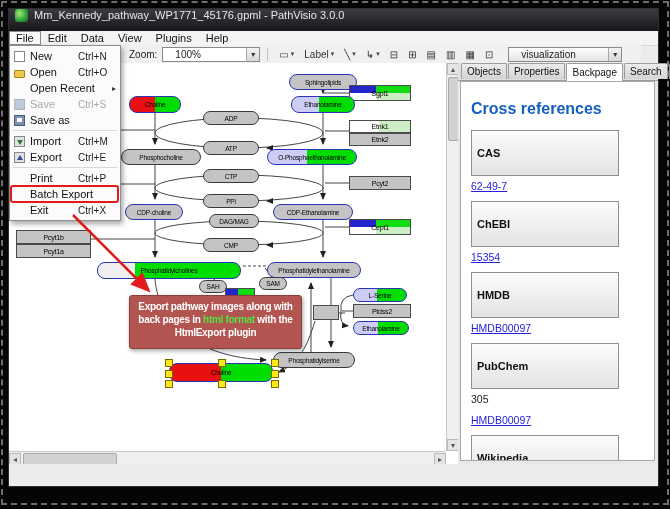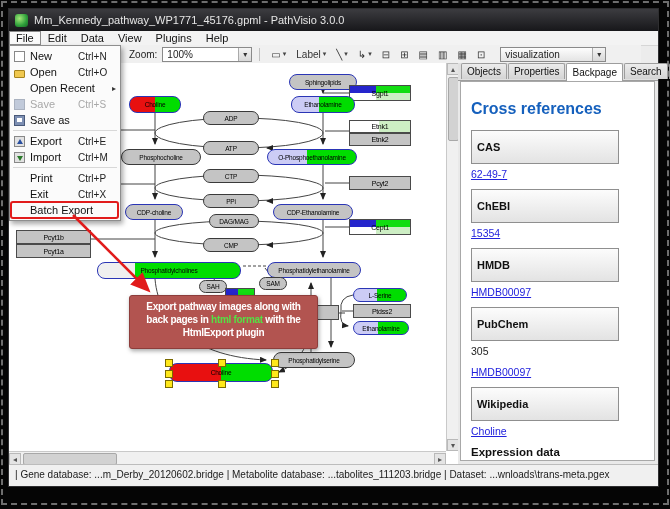--- a/index.html
+++ b/index.html
@@ -10,7 +10,7 @@
           border:1px solid #2e2e30;}
   
   .titlebar{position:absolute;left:0;top:0;right:0;height:22px;
-            background:linear-gradient(#3c3c40,#17171a);display:flex;align-items:center;
+            background:linear-gradient(#3c3c40,#17171a);display:flex;
             padding-left:6px;color:#e6e6e6;font-size:11px;white-space:nowrap;overflow:hidden}
   .app-icon{width:13px;height:13px;border-radius:3px;margin-right:6px;flex:none;
             background:radial-gradient(circle at 35% 35%, #a2e878, #2d9e3a 60%, #1a6326);}

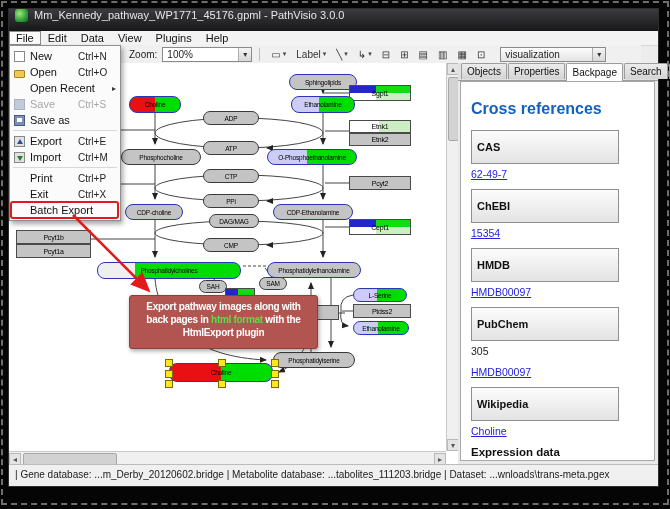--- a/index.html
+++ b/index.html
@@ -25,7 +25,7 @@
            padding-left:120px;font-size:10px;color:#222}
   .zoom-label{margin-right:2px}
   .combo{display:inline-flex;align-items:center;background:#fff;border:1px solid #8a8a8a;
-         height:13px;font-size:10px;padding-left:4px}
+         height:13px;font-size:10px;padding-left:12px}
   .zoom-combo{width:84px}
   .viz-combo{width:100px;margin-left:8px;background:linear-gradient(#fdfdfd,#e4e4e4)}
   .combo-text{flex:1;white-space:nowrap;overflow:hidden}

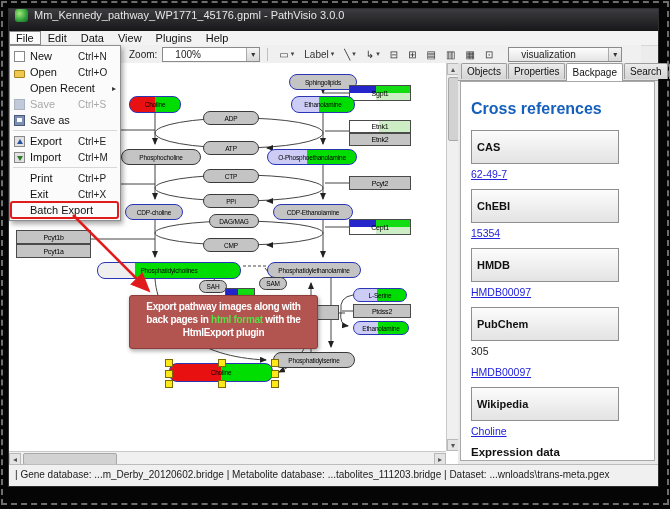--- a/index.html
+++ b/index.html
@@ -432,14 +432,14 @@
       </div>
       <div class="fm-sep"></div>
       <div class="fm-row">
+        <span class="ic ic-import-icon"></span>
+        <span class="fm-label">Import</span>
+        <span class="fm-short">Ctrl+M</span>
+      </div>
+      <div class="fm-row">
         <span class="ic ic-export-icon"></span>
         <span class="fm-label">Export</span>
         <span class="fm-short">Ctrl+E</span>
-      </div>
-      <div class="fm-row">
-        <span class="ic ic-import-icon"></span>
-        <span class="fm-label">Import</span>
-        <span class="fm-short">Ctrl+M</span>
       </div>
       <div class="fm-sep"></div>
       <div class="fm-row">

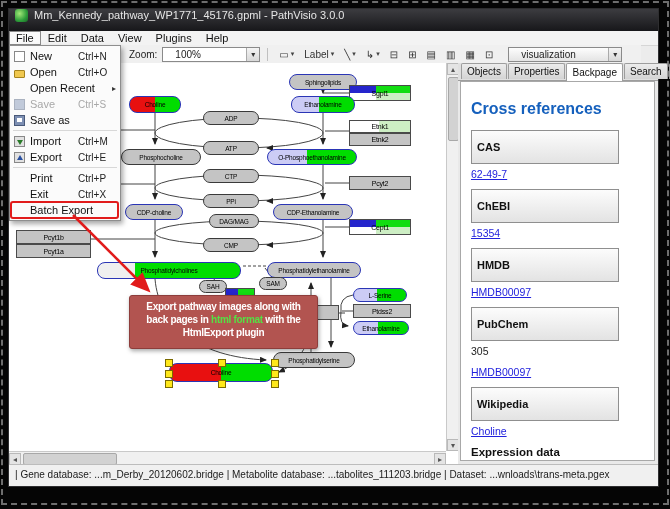--- a/index.html
+++ b/index.html
@@ -96,7 +96,7 @@
   .xref-section{margin-bottom:9px}
   .xref-header{width:148px;box-sizing:border-box;border:1px solid #8f8f8f;
                background:linear-gradient(#fcfcfc,#e3e3e3);font-weight:bold;font-size:11px;
-               padding:10px 5px;color:#111}
+               padding:16px 5px;color:#111}
   .xref-value{margin-top:4px;font-size:10.5px;color:#222}
   .xref-value.link{color:#2222dd;text-decoration:underline;font-weight:normal;cursor:pointer}
   .xref-footer{font-weight:bold;font-size:11.5px;color:#111;margin-top:4px}

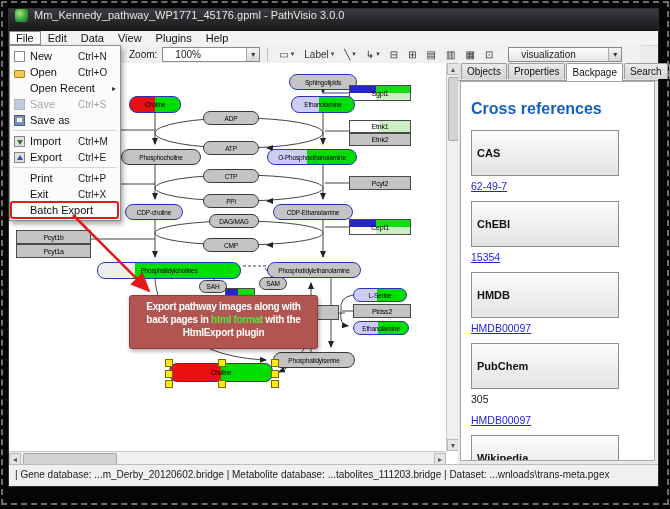--- a/index.html
+++ b/index.html
@@ -447,15 +447,15 @@
         <span class="fm-label">Print</span>
         <span class="fm-short">Ctrl+P</span>
       </div>
-      <div class="fm-row">
-        <span class="ic ic-none"></span>
-        <span class="fm-label">Exit</span>
-        <span class="fm-short">Ctrl+X</span>
-      </div>
       <div class="fm-row boxed">
         <span class="ic ic-none"></span>
         <span class="fm-label">Batch Export</span>
         <span class="fm-short"></span>
+      </div>
+      <div class="fm-row">
+        <span class="ic ic-none"></span>
+        <span class="fm-label">Exit</span>
+        <span class="fm-short">Ctrl+X</span>
       </div>
     </div>
 

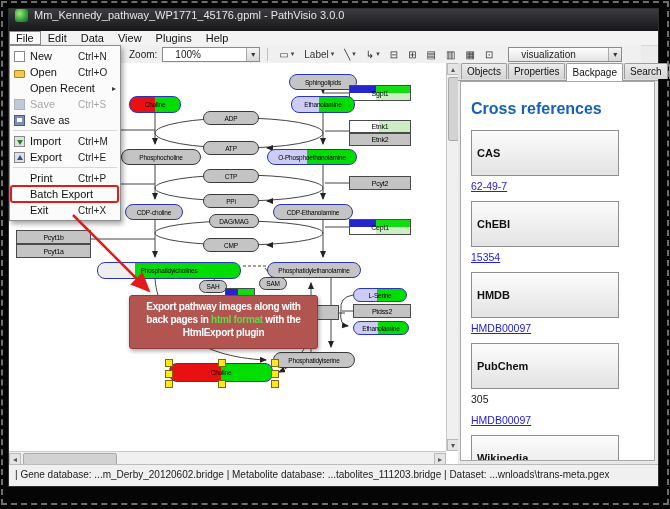--- a/index.html
+++ b/index.html
@@ -67,7 +67,7 @@
   .callout{position:absolute;left:120px;top:232px;width:165px;min-height:44px;z-index:40;
            background:#b25450;border:1px solid #8d3d3b;border-radius:3px;
            color:#fff;font-weight:bold;font-size:10px;line-height:1.3;letter-spacing:-0.3px;
-           text-align:center;padding:4px 11px;box-shadow:1px 2px 4px rgba(0,0,0,.35)}
+           text-align:center;padding:4px 3px;box-shadow:1px 2px 4px rgba(0,0,0,.35)}
   .callout .hl{color:#55e044}
   
   .hscroll{position:absolute;left:0;top:388px;width:437px;height:13px;background:#f0f0f0;

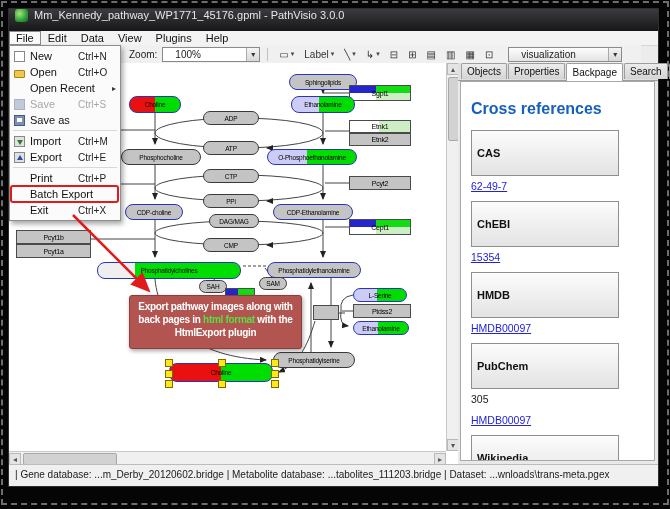--- a/index.html
+++ b/index.html
@@ -459,9 +459,6 @@
       </div>
     </div>
 
-  <div class="statusbar">
-    <span>| Gene database: ...m_Derby_20120602.bridge | Metabolite database: ...tabolites_111203.bridge | Dataset: ...wnloads\trans-meta.pgex</span>
-  </div>
 
 </div>
 

